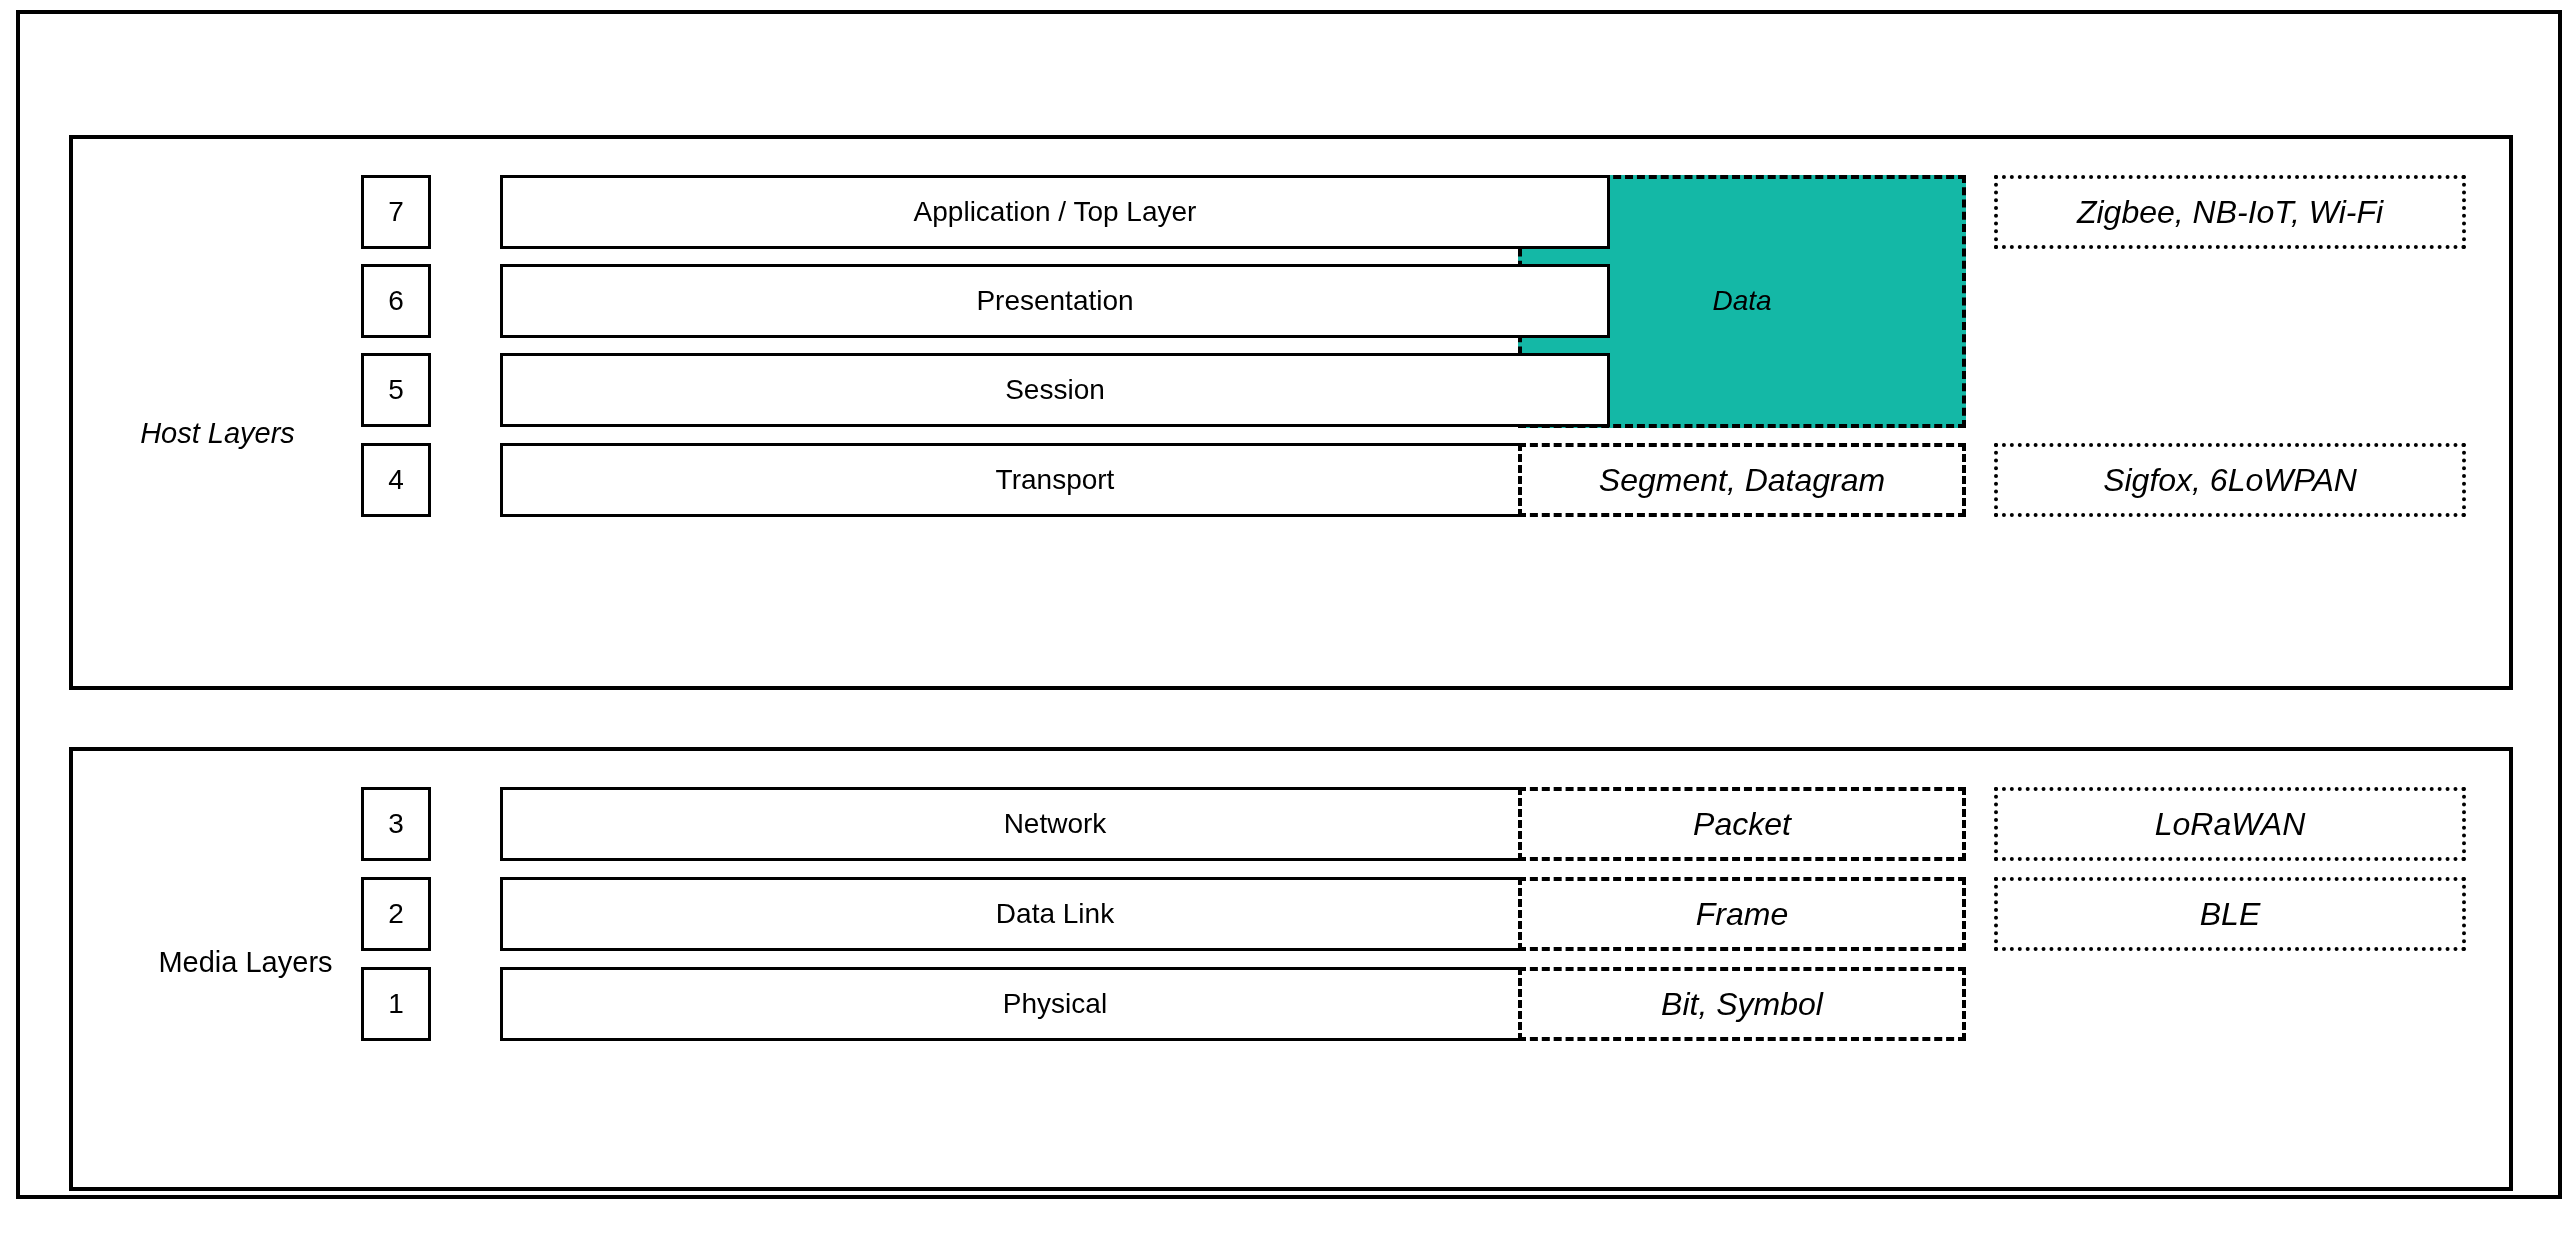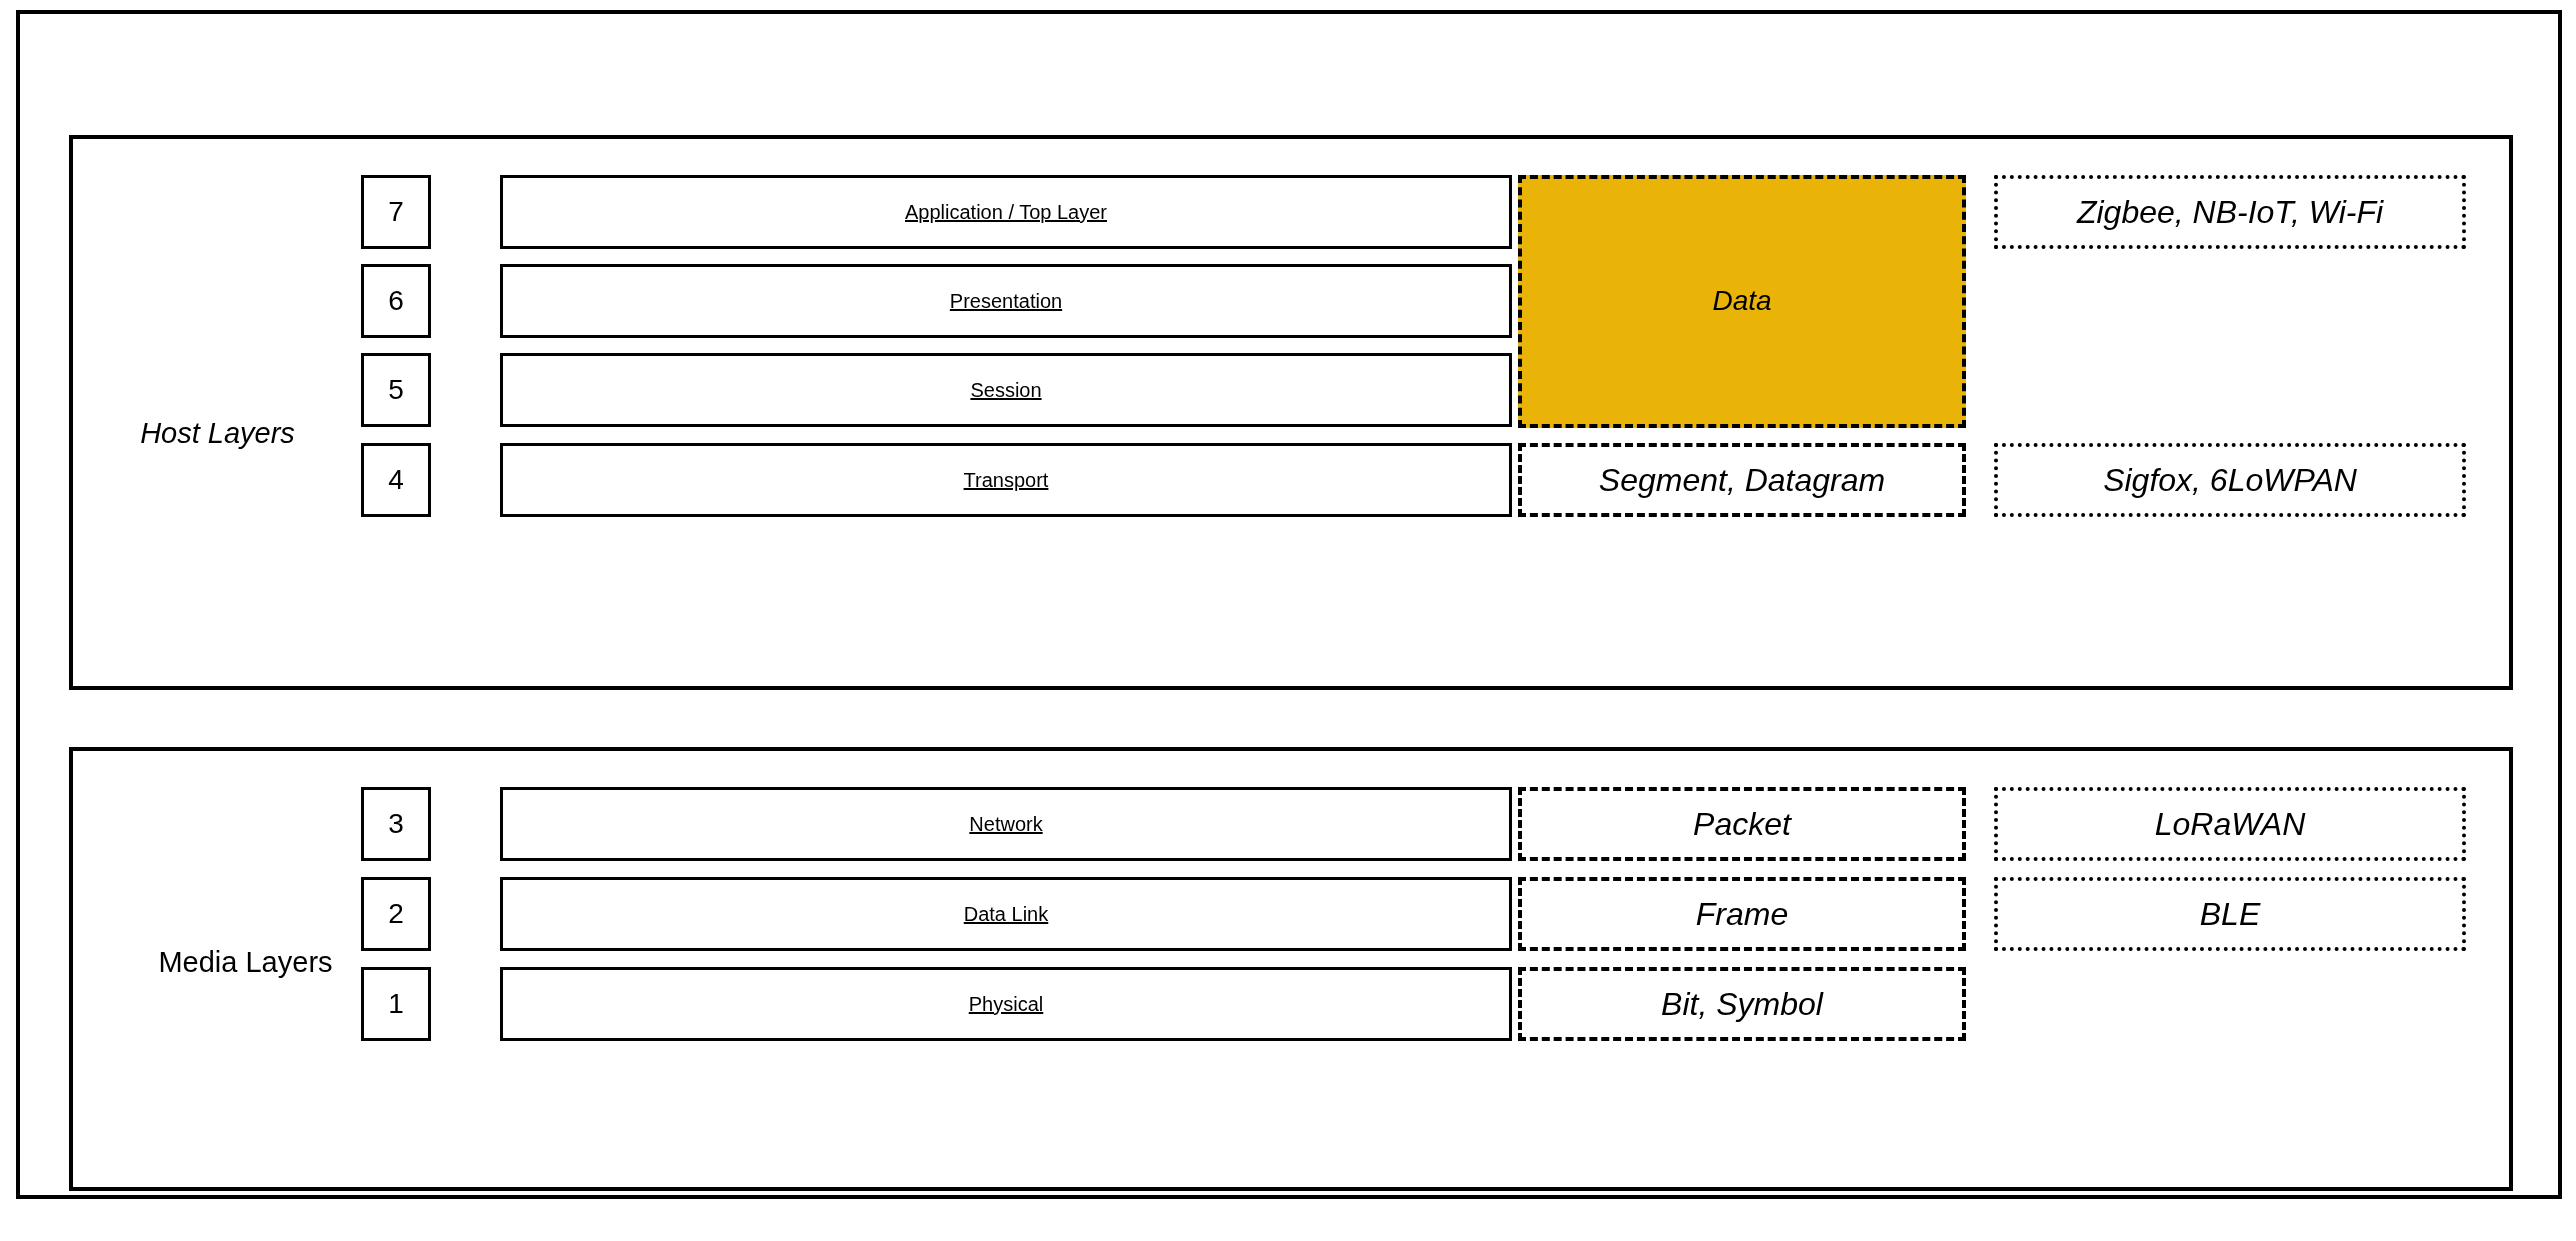--- a/index.html
+++ b/index.html
@@ -116,10 +116,9 @@
 
   .name-box {
     left: 427px;
-    width: 1012px;
+    width: 1110px;
     border: 3.2px solid #000000;
-    font-size: 20px;
-    text-decoration: underline;
+    font-size: 28px;
   }
 
   .pdu-box {

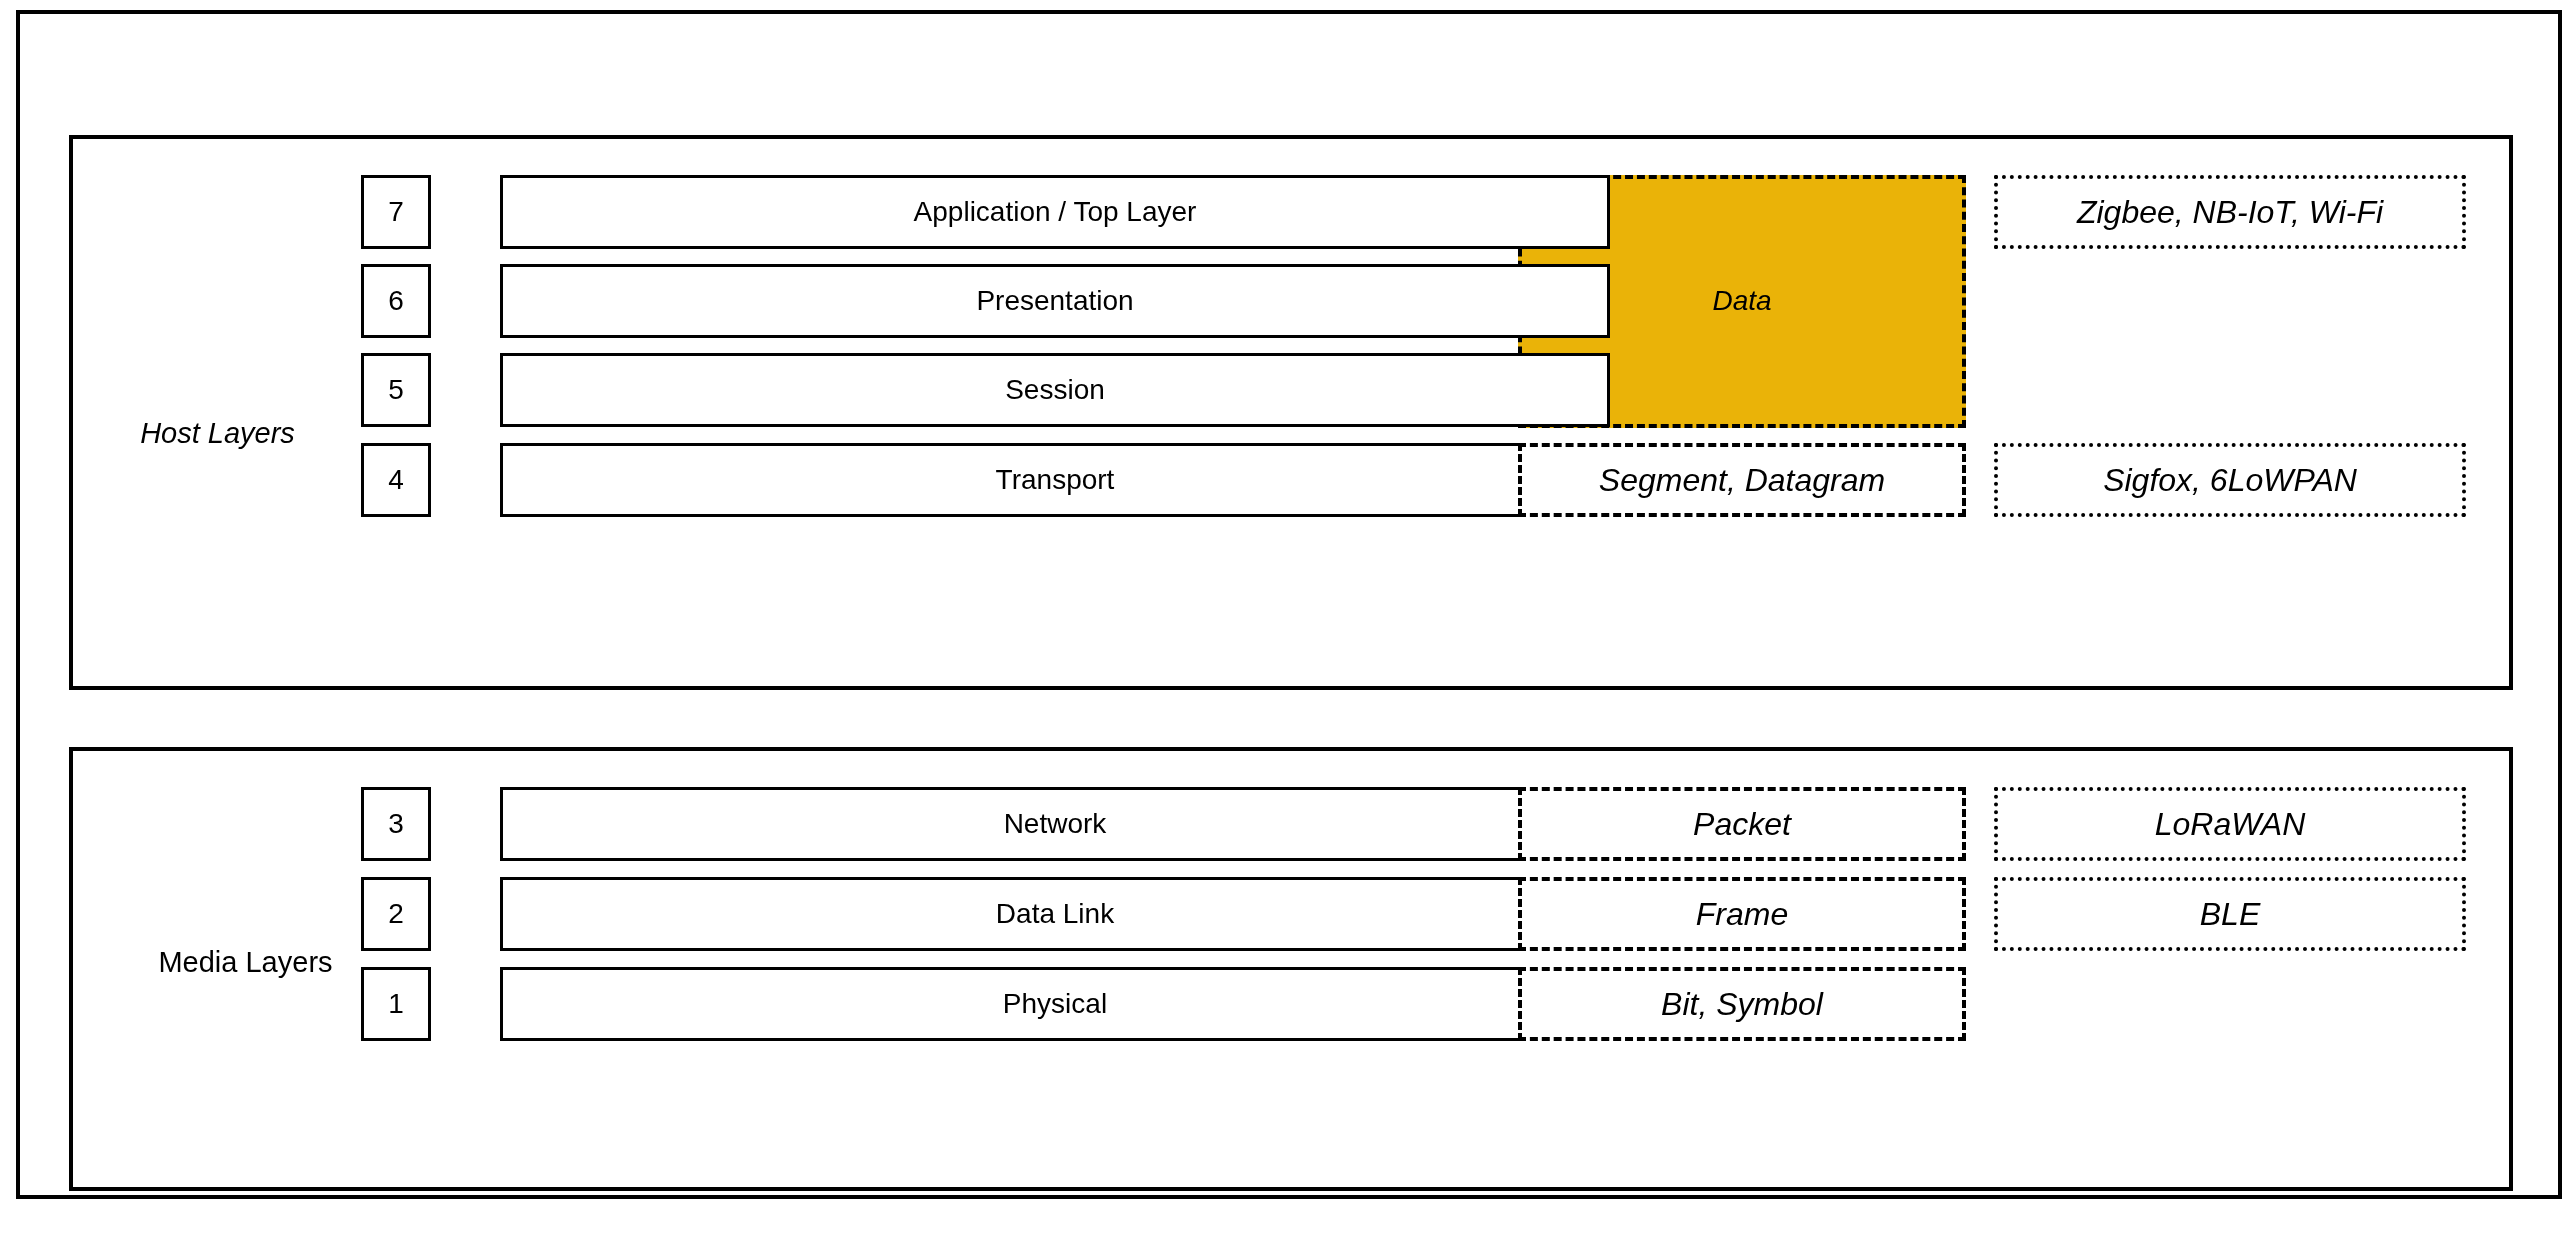--- a/index.html
+++ b/index.html
@@ -144,7 +144,7 @@
     display: flex;
     align-items: center;
     justify-content: center;
-    background: #eab308;
+    background: #14b8a6;
     font-size: 28px;
     line-height: 1;
     font-style: italic;

